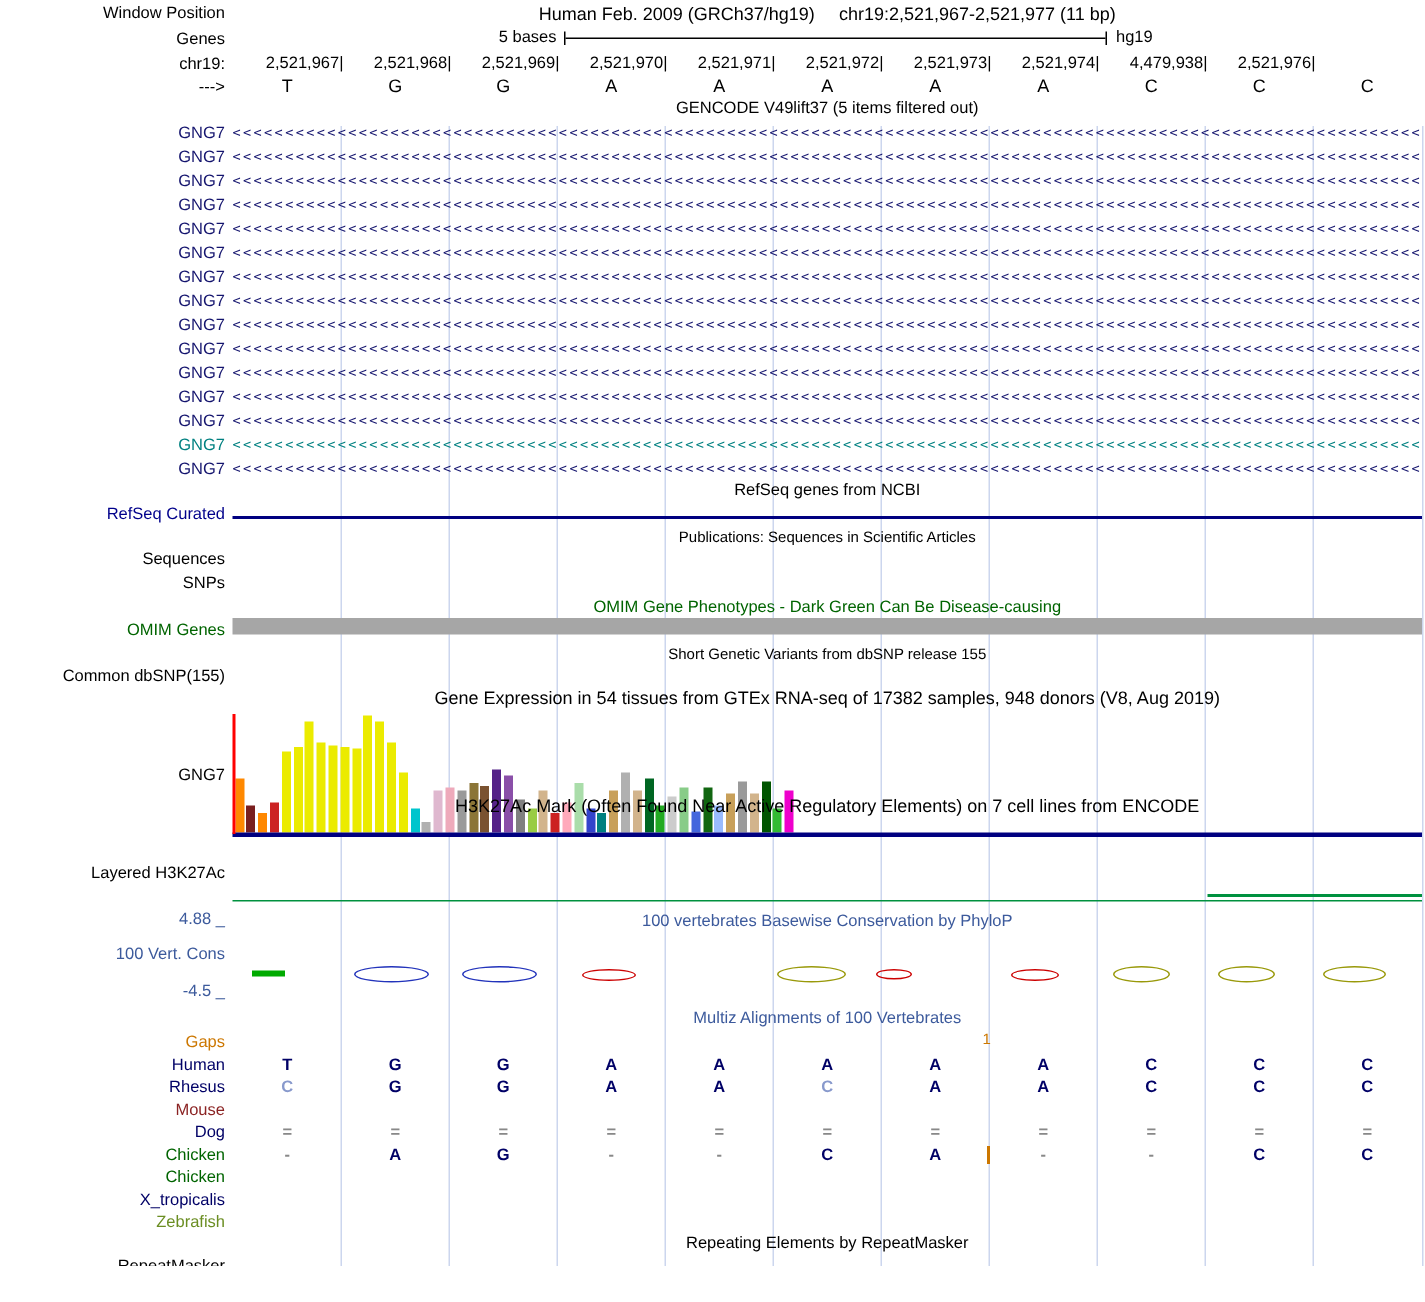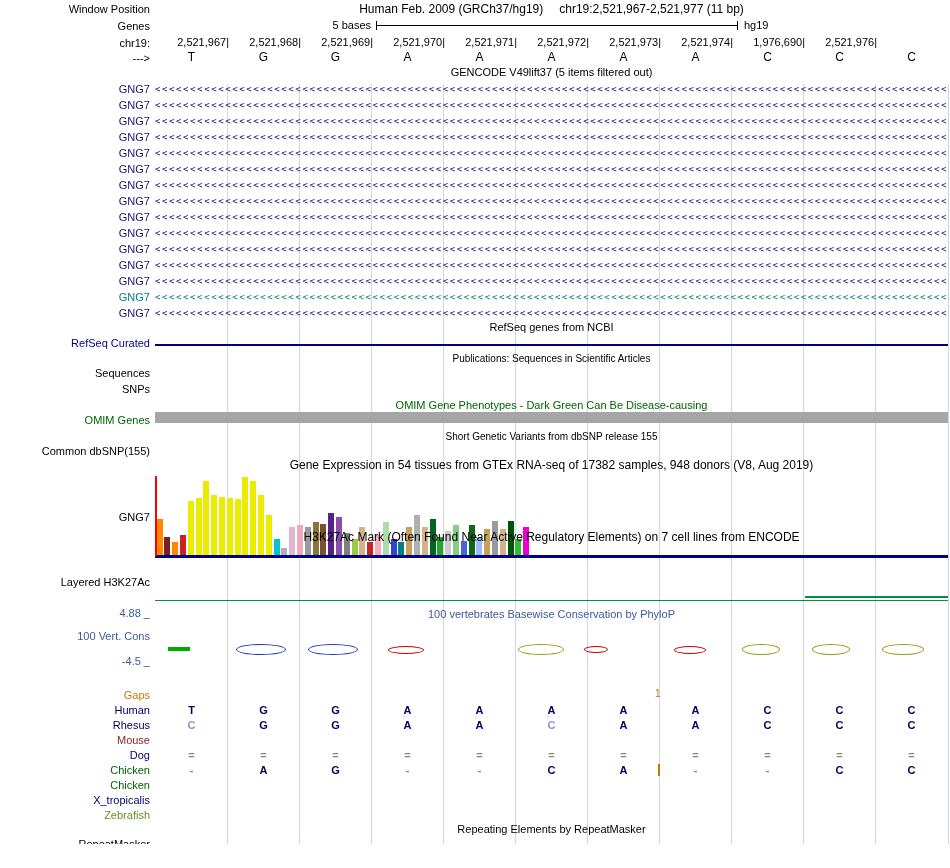--- a/index.html
+++ b/index.html
@@ -296,7 +296,7 @@
       <div class="rnum" style="left: 511px;">2,521,972|</div>
       <div class="rnum" style="left: 583px;">2,521,973|</div>
       <div class="rnum" style="left: 655px;">2,521,974|</div>
-      <div class="rnum" style="left: 727px;">1,976,690|</div>
+      <div class="rnum" style="left: 727px;">4,479,938|</div>
       <div class="rnum" style="left: 799px;">2,521,976|</div>
     </div>
   <div id="bases">

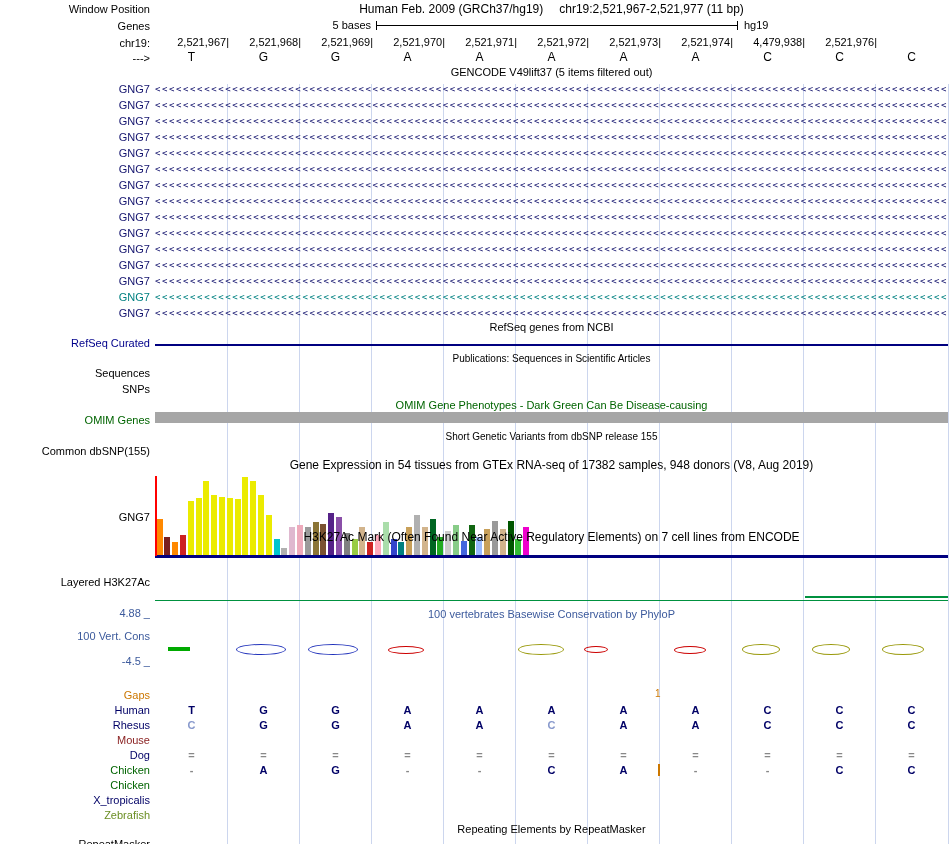--- a/index.html
+++ b/index.html
@@ -179,6 +179,7 @@
       <div style="position: absolute; left: 882px; width: 40px; height: 9px; top: 644px; border: 1px solid rgb(153, 153, 10); border-radius: 50%;"></div>
     </div>
 
+  <div class="title" style="top: 673px; color: rgb(60, 90, 156);">Multiz Alignments of 100 Vertebrates</div>
   <div id="multiz-rows">
       <div class="label" style="top: 688px; color: rgb(204, 119, 0);">Gaps</div>
       <div style="position: absolute; left: 655px; top: 688px; font-size: 10px; color: rgb(204, 119, 0);">1</div>

